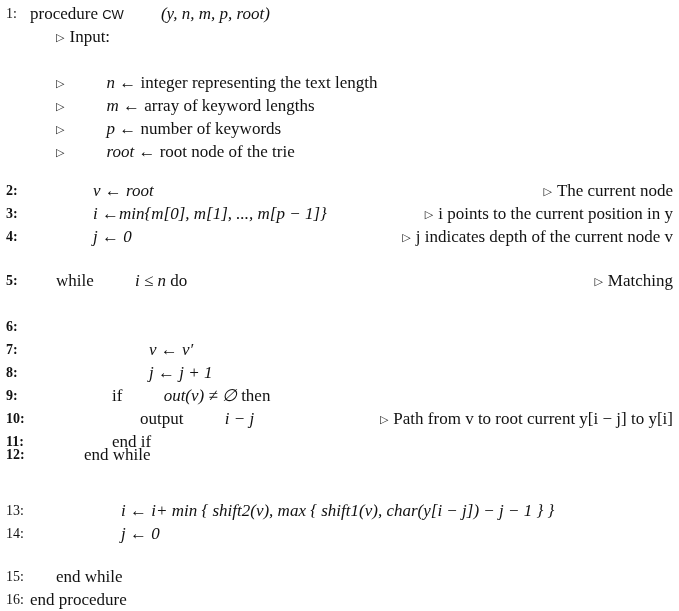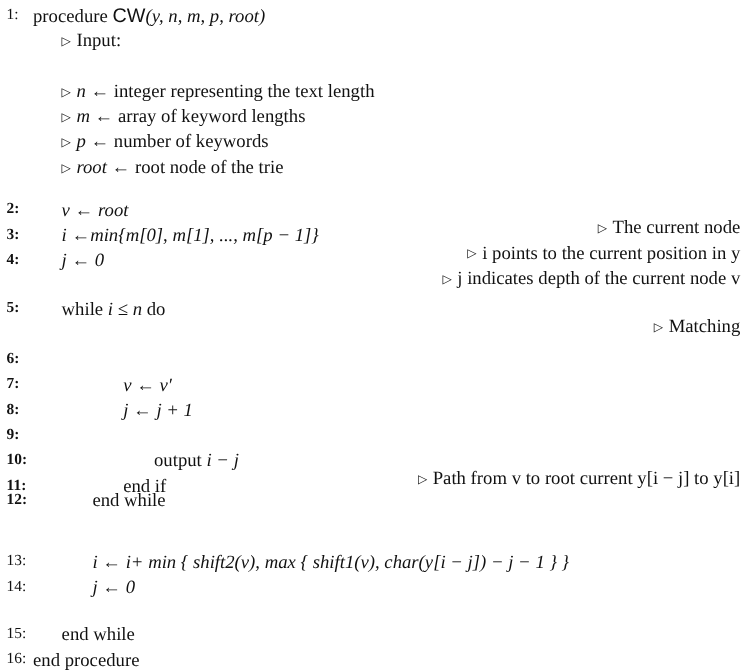--- a/index.html
+++ b/index.html
@@ -59,7 +59,7 @@
   }
   .kw { font-weight: normal; }
   .m { font-style: italic; }
-  .up { font-family: "Liberation Sans", "DejaVu Sans", sans-serif; font-size: 18px; margin-top: 48px; }
+  .up { font-family: "Liberation Sans", "DejaVu Sans", sans-serif; font-size: 13px; margin-top: 48px; }
 </style>
 </head>
 <body>

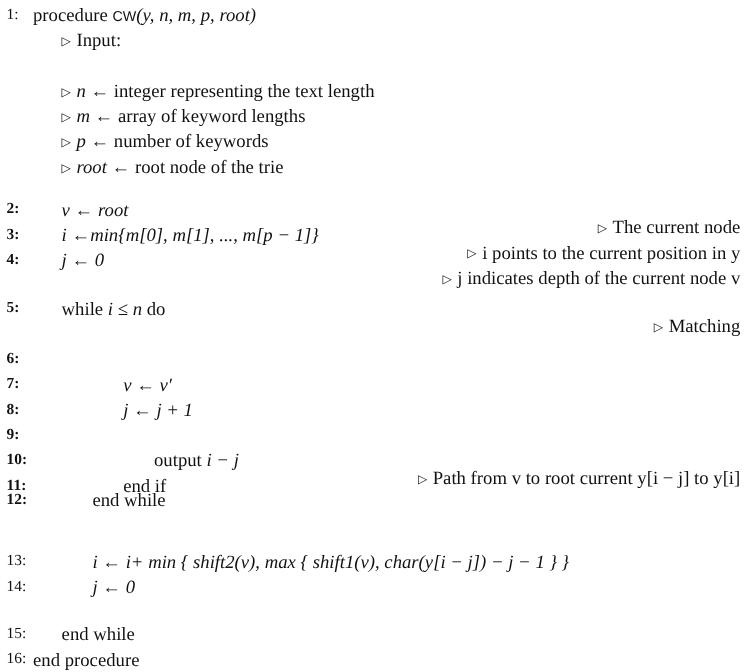--- a/index.html
+++ b/index.html
@@ -58,7 +58,7 @@
     vertical-align: 1px;
   }
   .kw { font-weight: normal; }
-  .m { font-style: italic; }
+  .m { font-style: italic; margin-left: 37px; }
   .up { font-family: "Liberation Sans", "DejaVu Sans", sans-serif; font-size: 13px; margin-top: 48px; }
 </style>
 </head>

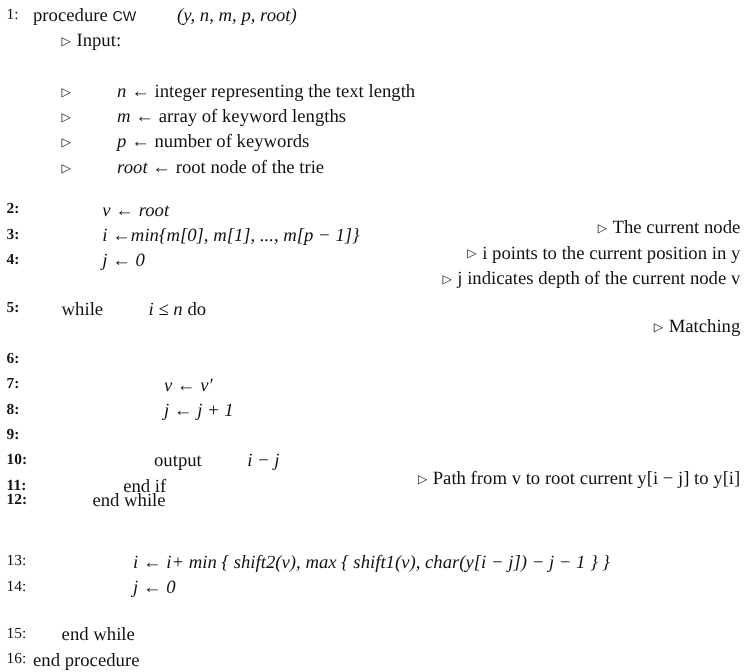--- a/index.html
+++ b/index.html
@@ -45,7 +45,6 @@
   .cmt {
     position: absolute;
     right: 6px;
-    margin-top: 16px;
   }
   .cmt-left {
     position: absolute;

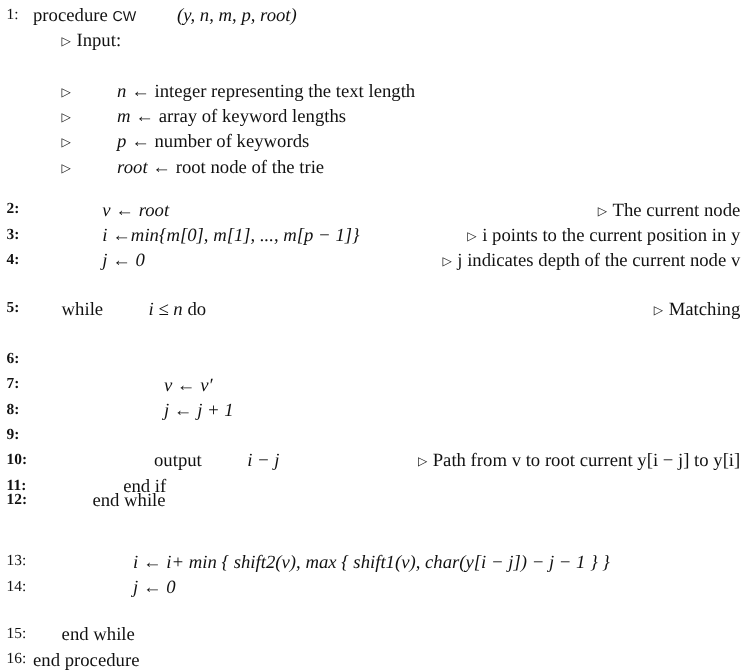--- a/index.html
+++ b/index.html
@@ -139,6 +139,7 @@
 
   <div class="row" style="top:385px">
     <span class="ln">9:</span>
+    <span class="code" style="left:112px"><span class="kw">if</span> <span class="m">out(v) ≠ ∅</span> <span class="kw">then</span></span>
   </div>
 
   <div class="row" style="top:408px">

